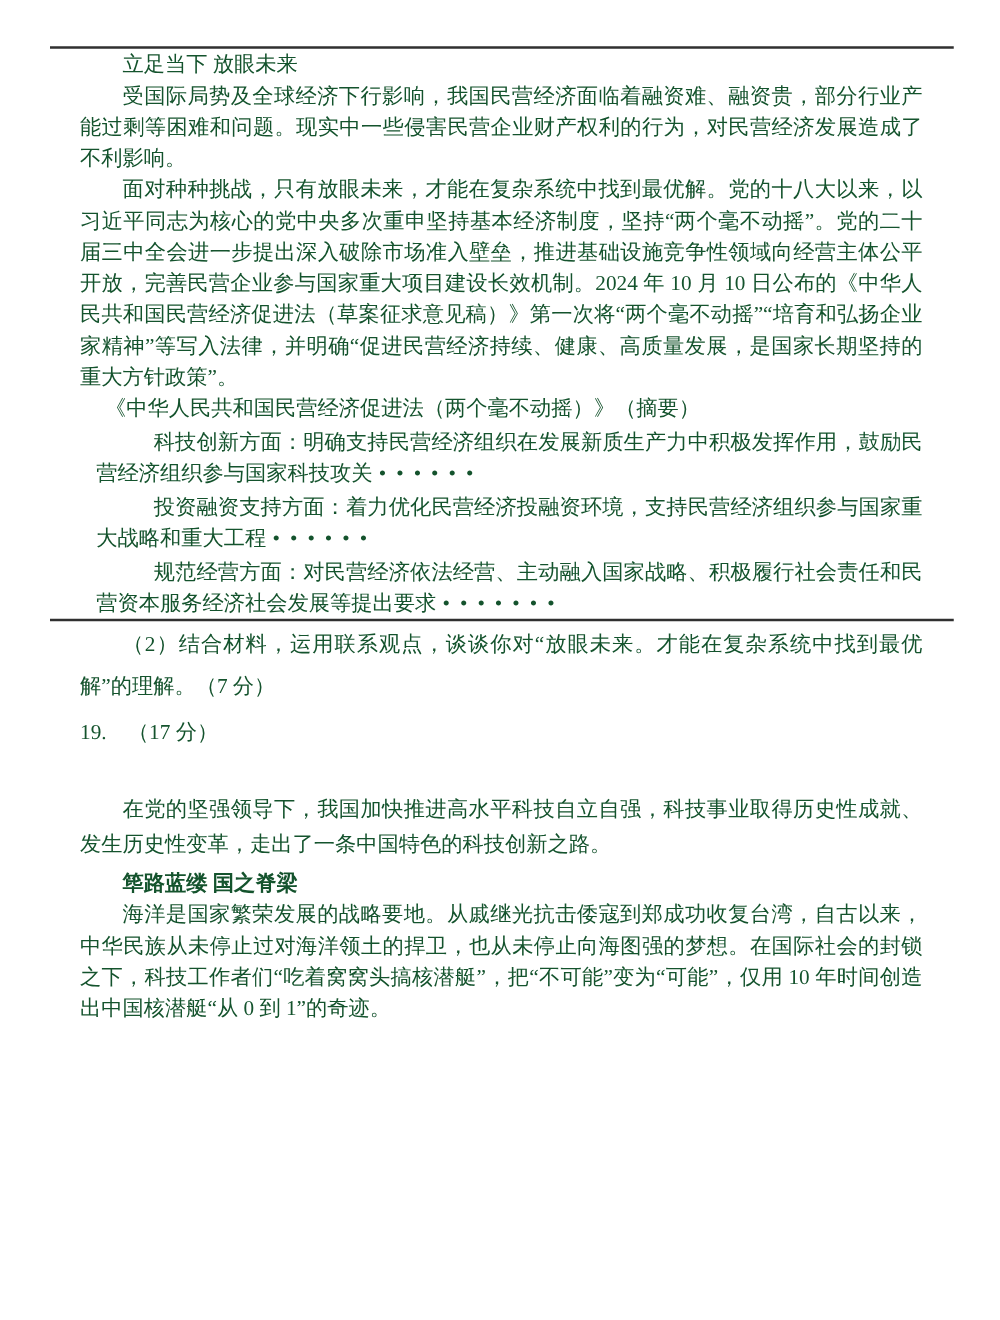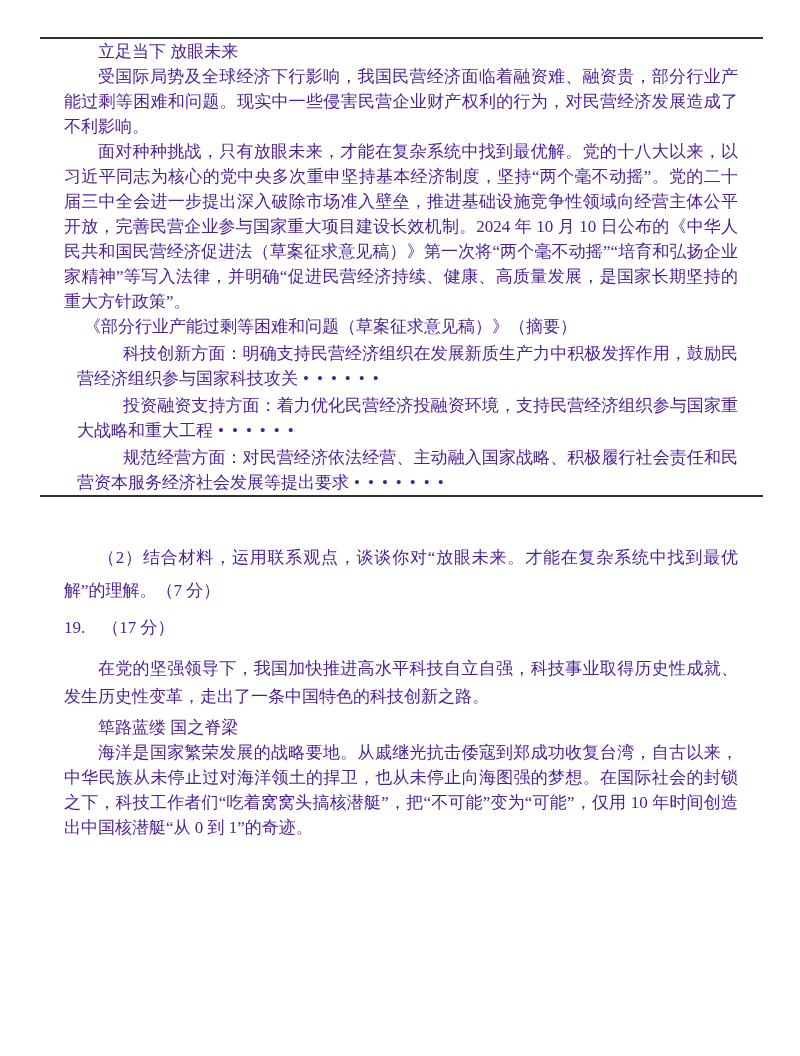--- a/index.html
+++ b/index.html
@@ -10,7 +10,7 @@
     background:#ffffff;
     overflow:hidden;
     font-family:"Liberation Serif","DejaVu Serif",serif;
-    color:#4c1d95;
+    color:#14532d;
   }
   .content {
     margin:0 62px 0 64px;

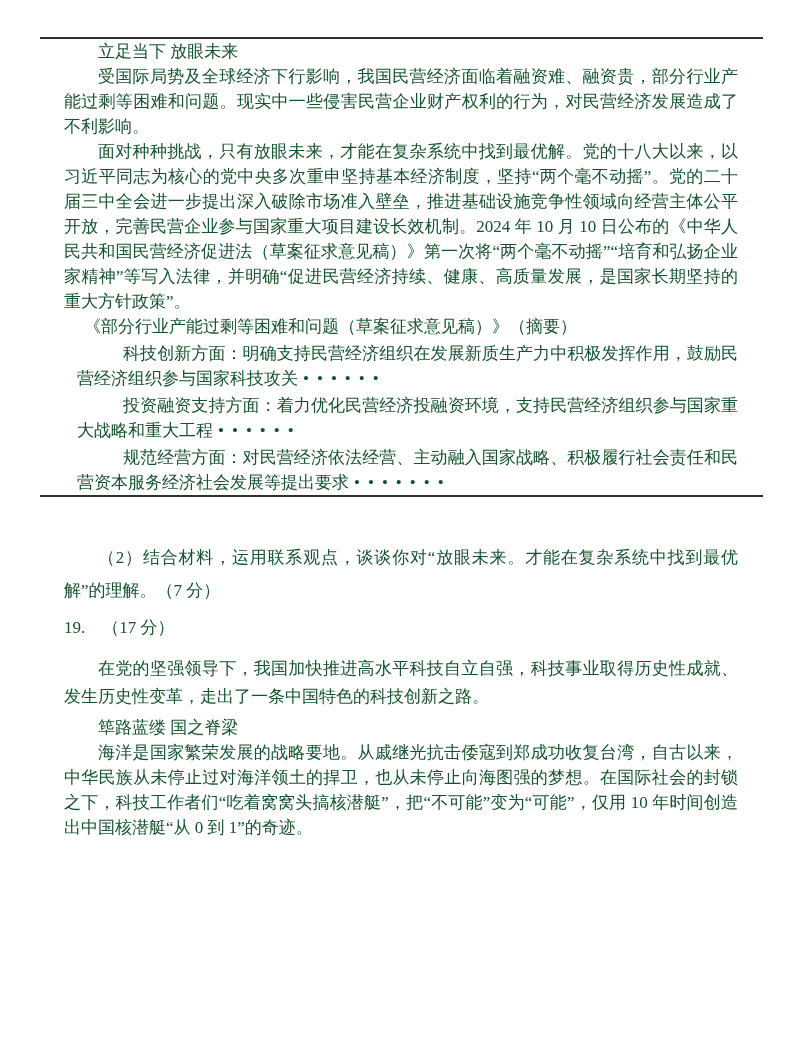--- a/index.html
+++ b/index.html
@@ -70,7 +70,7 @@
 
     <div class="para indent2">面对种种挑战，只有放眼未来，才能在复杂系统中找到最优解。党的十八大以来，以习近平同志为核心的党中央多次重申坚持基本经济制度，坚持“两个毫不动摇”。党的二十届三中全会进一步提出深入破除市场准入壁垒，推进基础设施竞争性领域向经营主体公平开放，完善民营企业参与国家重大项目建设长效机制。2024 年 10 月 10 日公布的《中华人民共和国民营经济促进法（草案征求意见稿）》第一次将“两个毫不动摇”“培育和弘扬企业家精神”等写入法律，并明确“促进民营经济持续、健康、高质量发展，是国家长期坚持的重大方针政策”。</div>
 
-    <div class="para indent15">《部分行业产能过剩等困难和问题（草案征求意见稿）》（摘要）</div>
+    <div class="para indent15">《中华人民共和国民营经济促进法（两个毫不动摇）》（摘要）</div>
 
 
     <div class="summary-item">

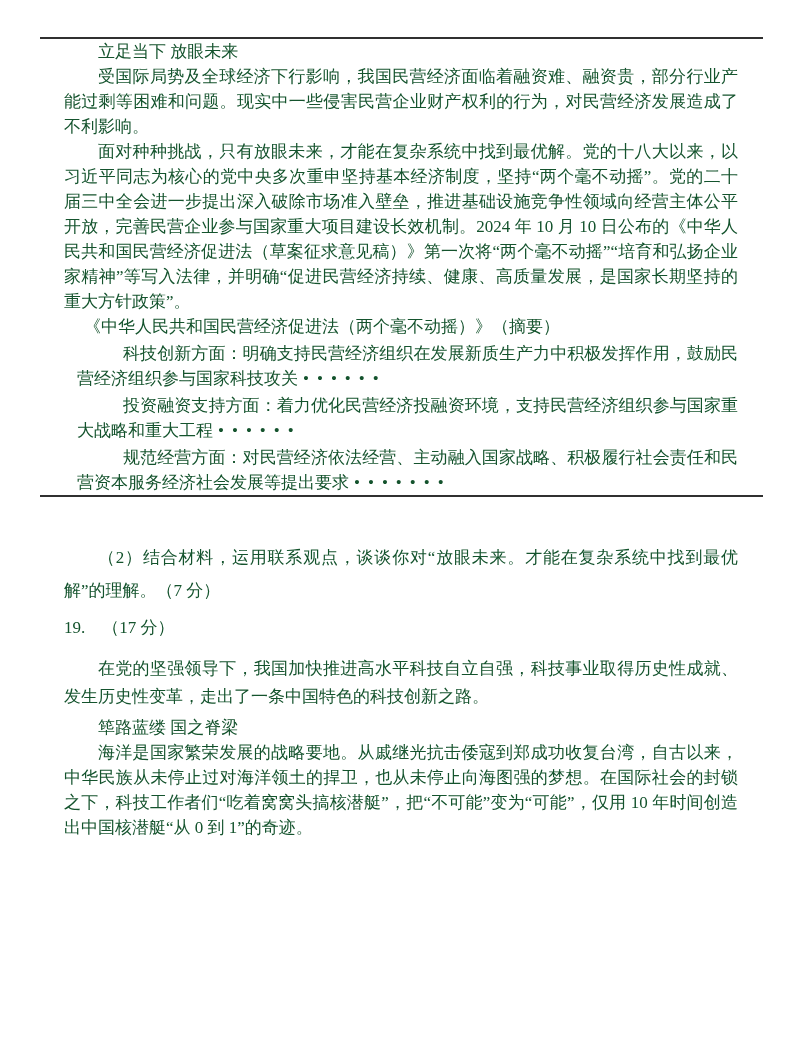--- a/index.html
+++ b/index.html
@@ -40,7 +40,6 @@
   .question {
     line-height:33px;
     padding-top:2px;
-    margin-top:42px;
   }
   .q19 {
     margin-top:8px;

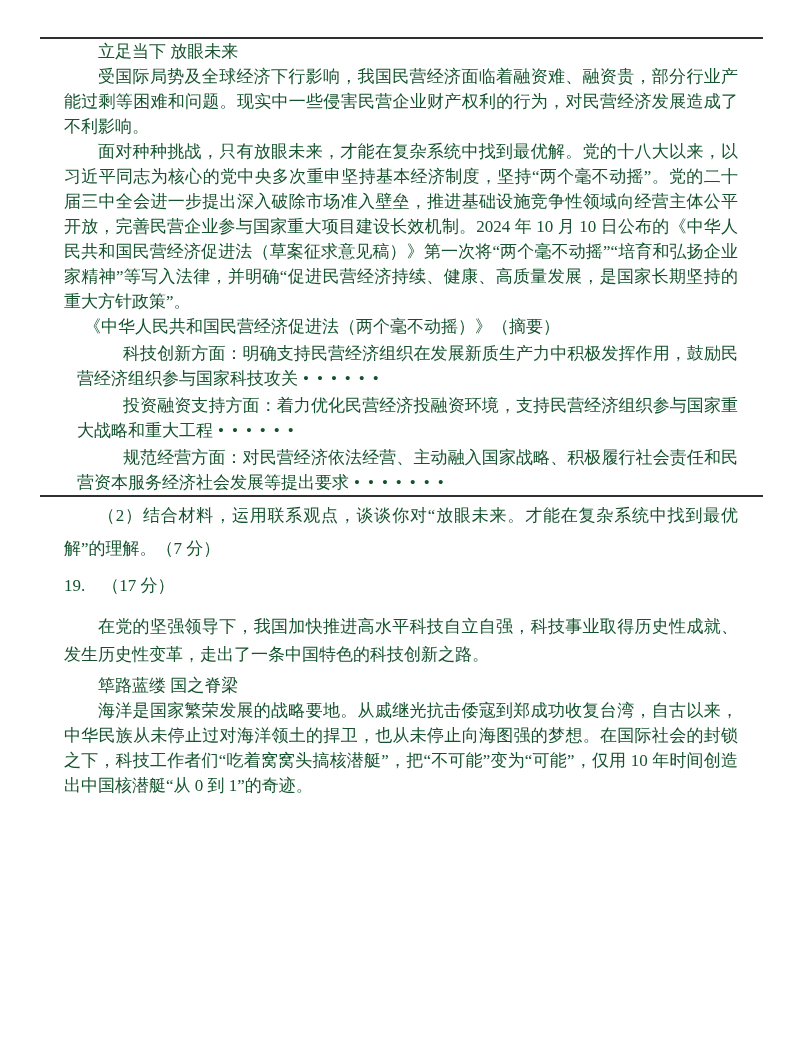--- a/index.html
+++ b/index.html
@@ -47,7 +47,7 @@
     font-family:Liberation Serif, serif;
   }
   .intro {
-    margin-top:15px;
+    margin-top:36px;
     line-height:28px;
   }
   .bold-heading {

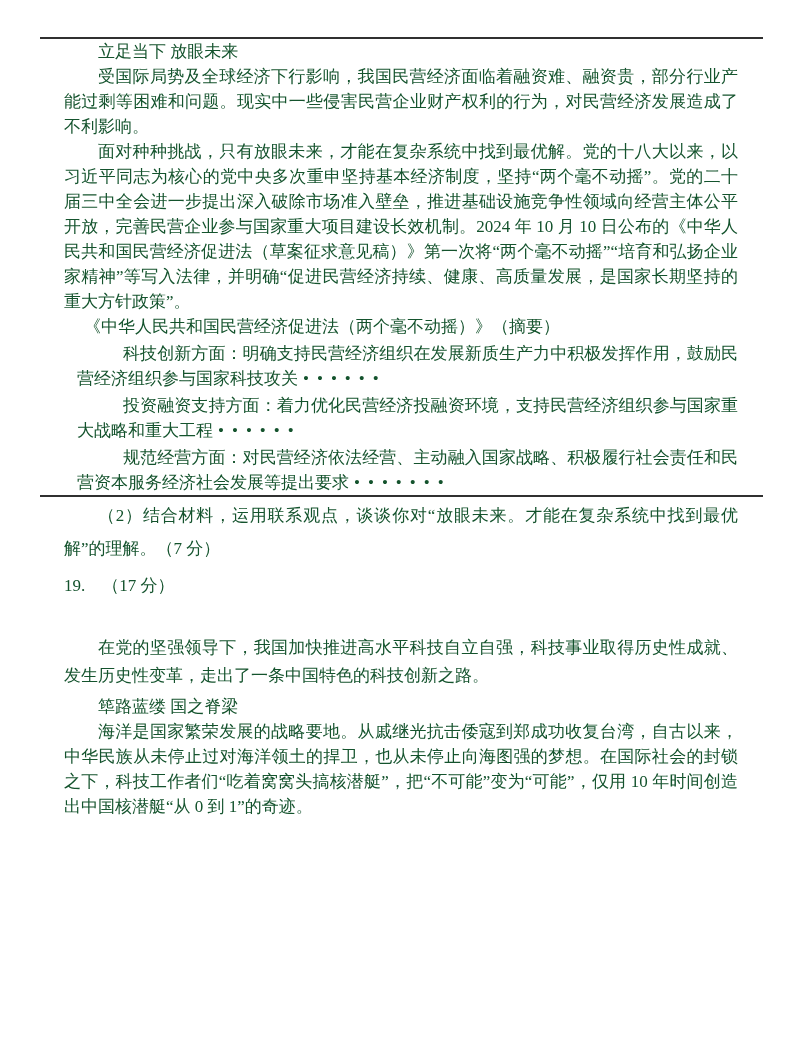--- a/index.html
+++ b/index.html
@@ -51,7 +51,7 @@
     line-height:28px;
   }
   .bold-heading {
-    font-weight:normal;
+    font-weight:bold;
     margin-top:4px;
   }
 </style>

